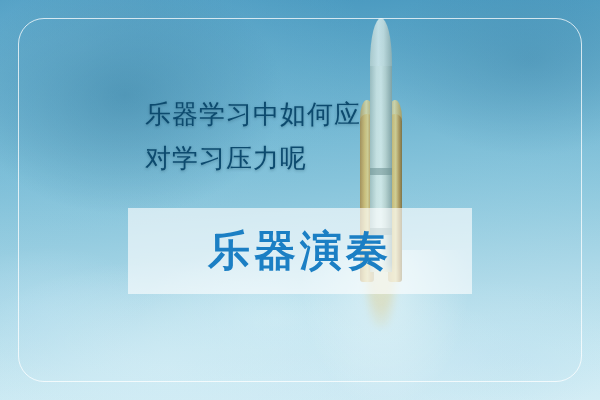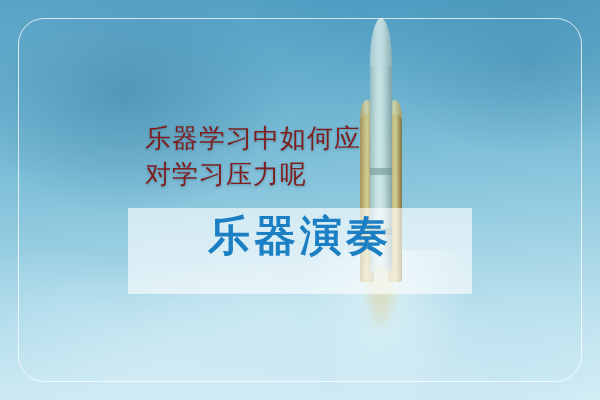--- a/index.html
+++ b/index.html
@@ -142,12 +142,11 @@
     top: 92px;
     width: 320px;
     font-size: 26px;
-    line-height: 36px;
-    color: #7f1d1d;
+    line-height: 44px;
+    color: #0c4a6e;
     letter-spacing: 1px;
     text-shadow: 0 1px 3px rgba(20,60,80,0.35);
     white-space: pre-line;
-    margin-top: 28px;
   }
 
   .tag-plate {

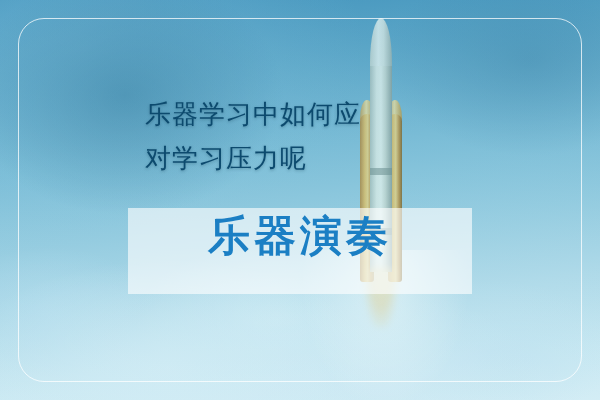--- a/index.html
+++ b/index.html
@@ -157,6 +157,7 @@
     height: 86px;
     background: rgba(255,255,255,0.62);
     display: flex;
+    align-items: center;
     justify-content: center;
   }
   .tag-text {

